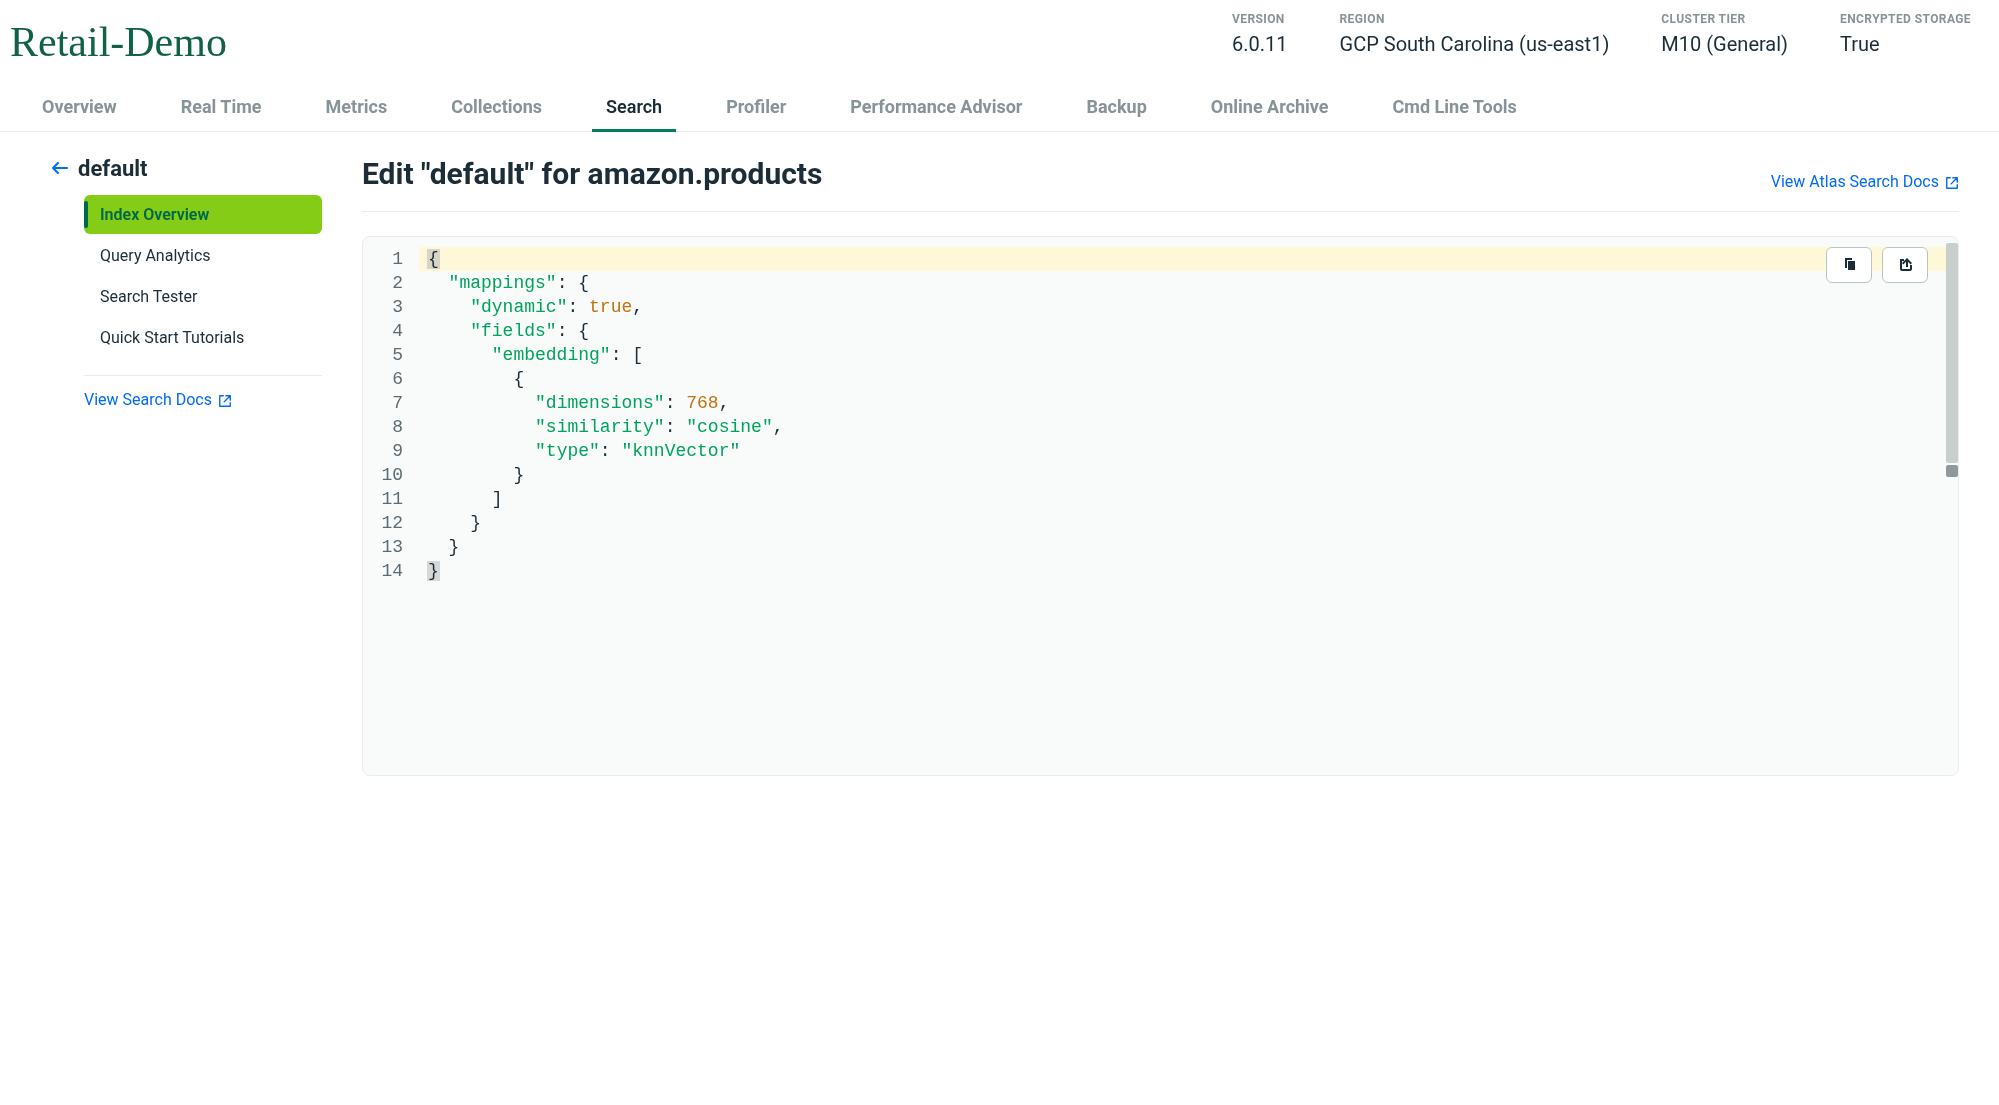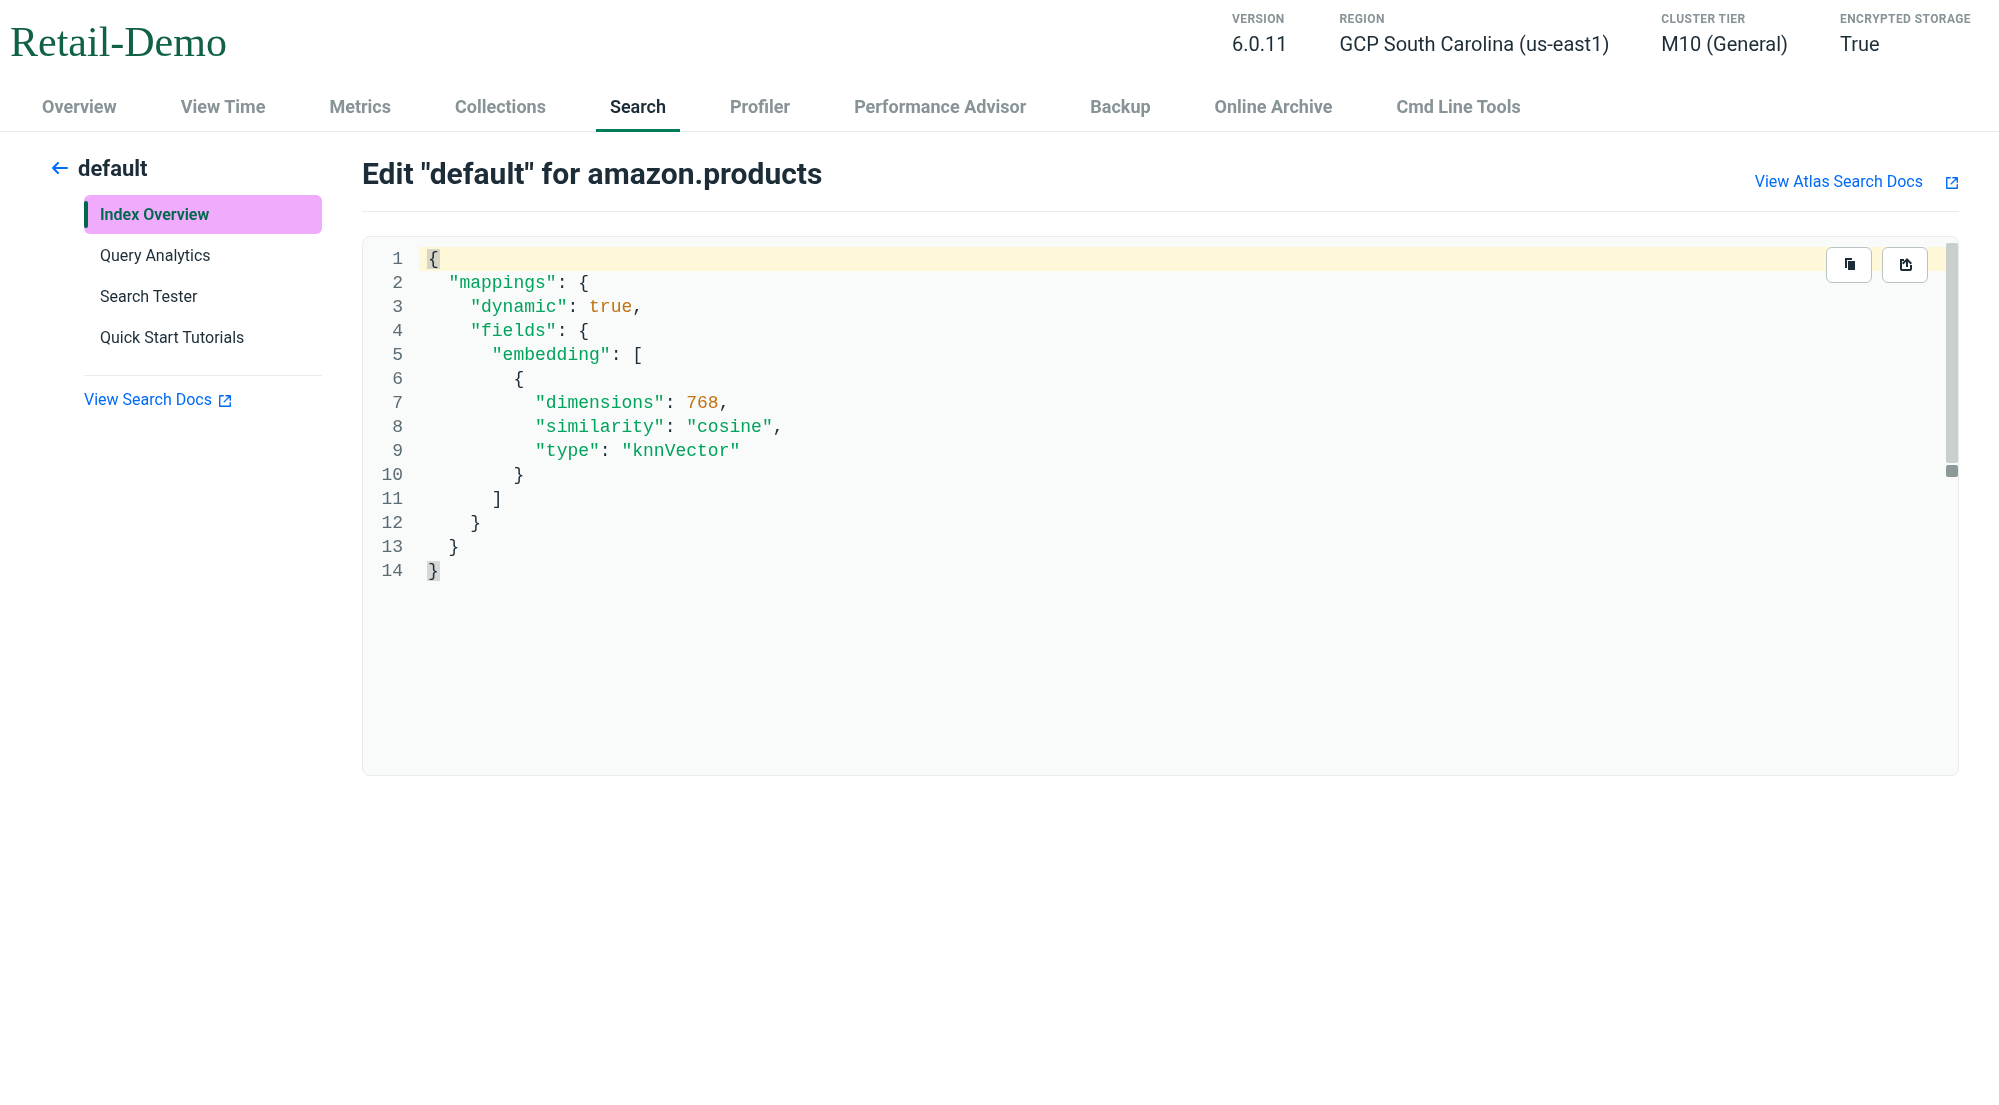--- a/index.html
+++ b/index.html
@@ -311,7 +311,7 @@
 
 <div class="tabs">
   <div class="tab">Overview</div>
-  <div class="tab">View Time</div>
+  <div class="tab">Real Time</div>
   <div class="tab">Metrics</div>
   <div class="tab">Collections</div>
   <div class="tab active">Search</div>

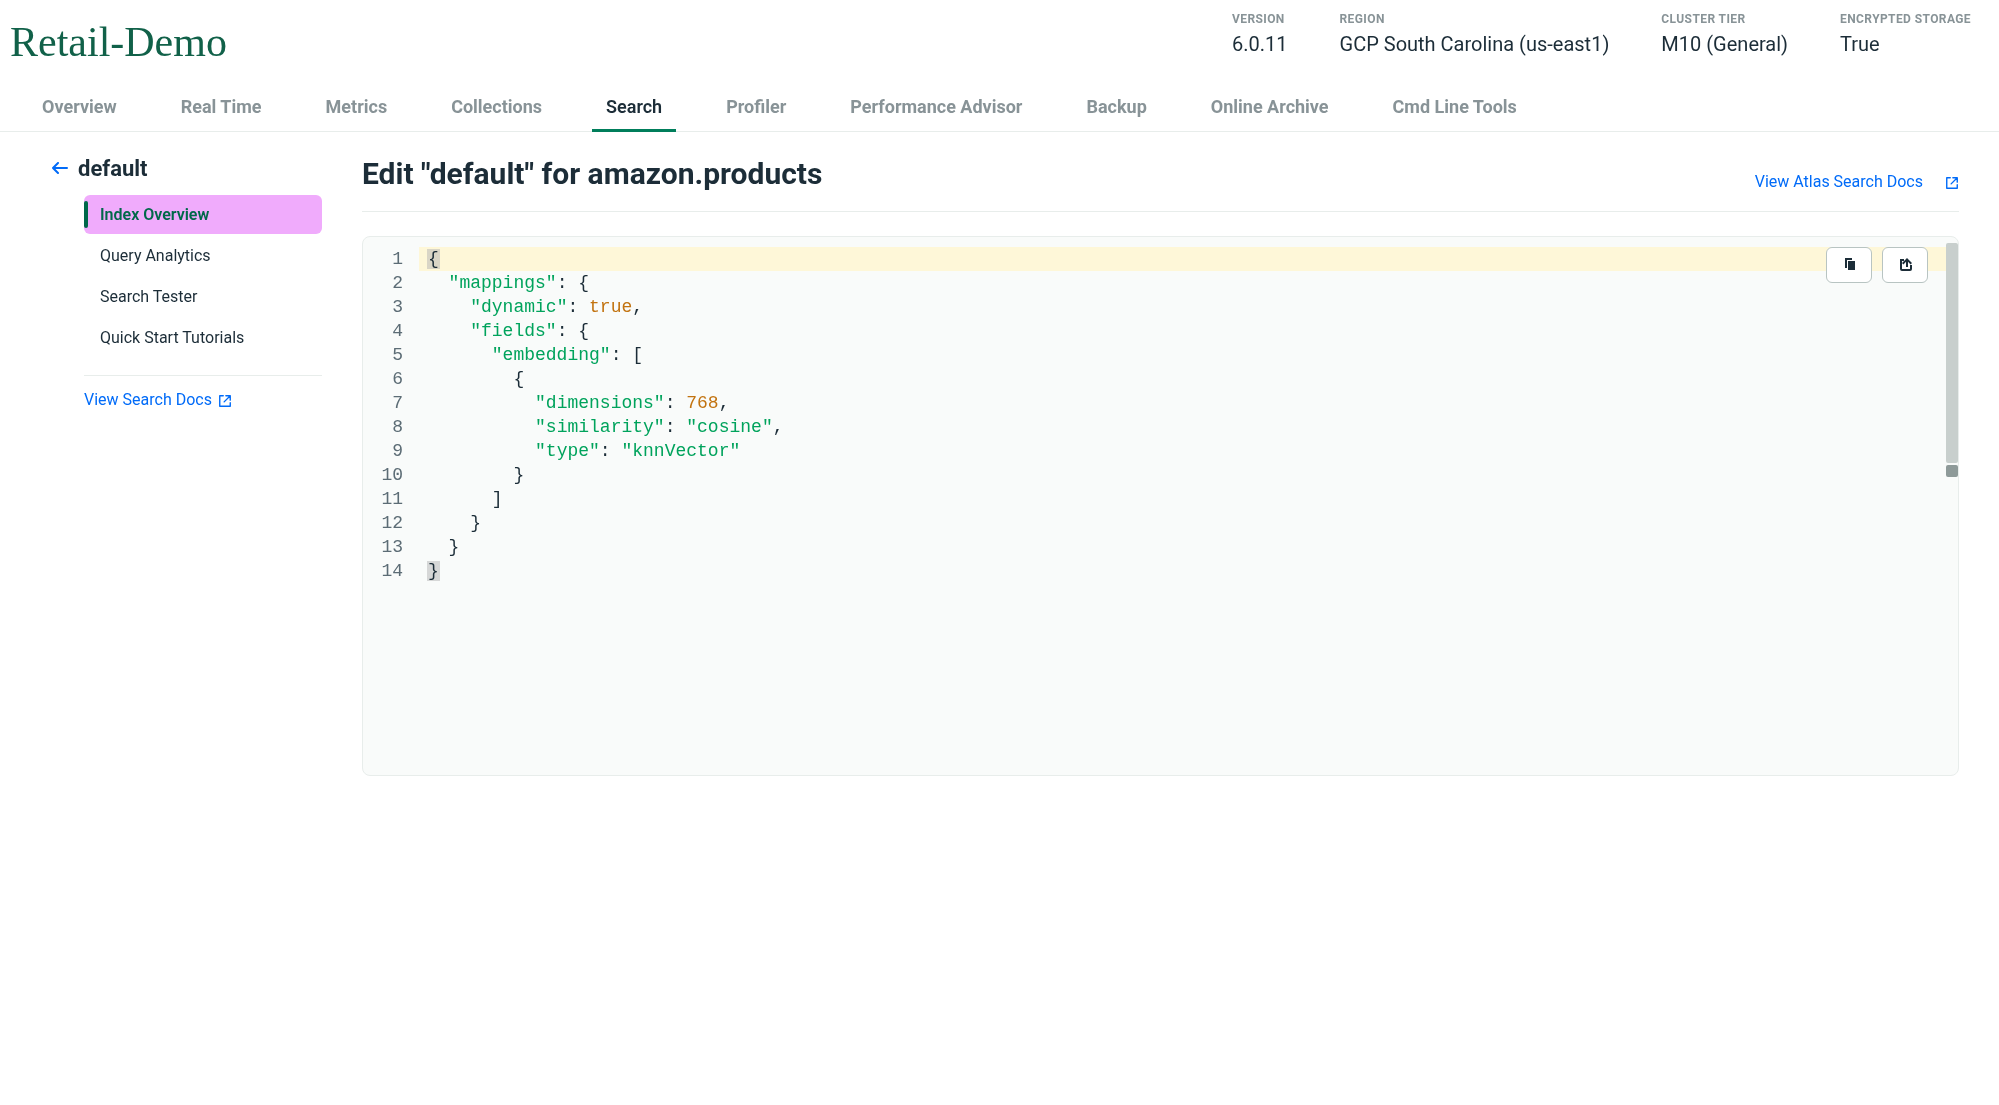--- a/index.html
+++ b/index.html
@@ -191,7 +191,7 @@
     cursor: pointer;
     display: inline-flex;
     align-items: center;
-    gap: 22px;
+    gap: 6px;
   }
 
   

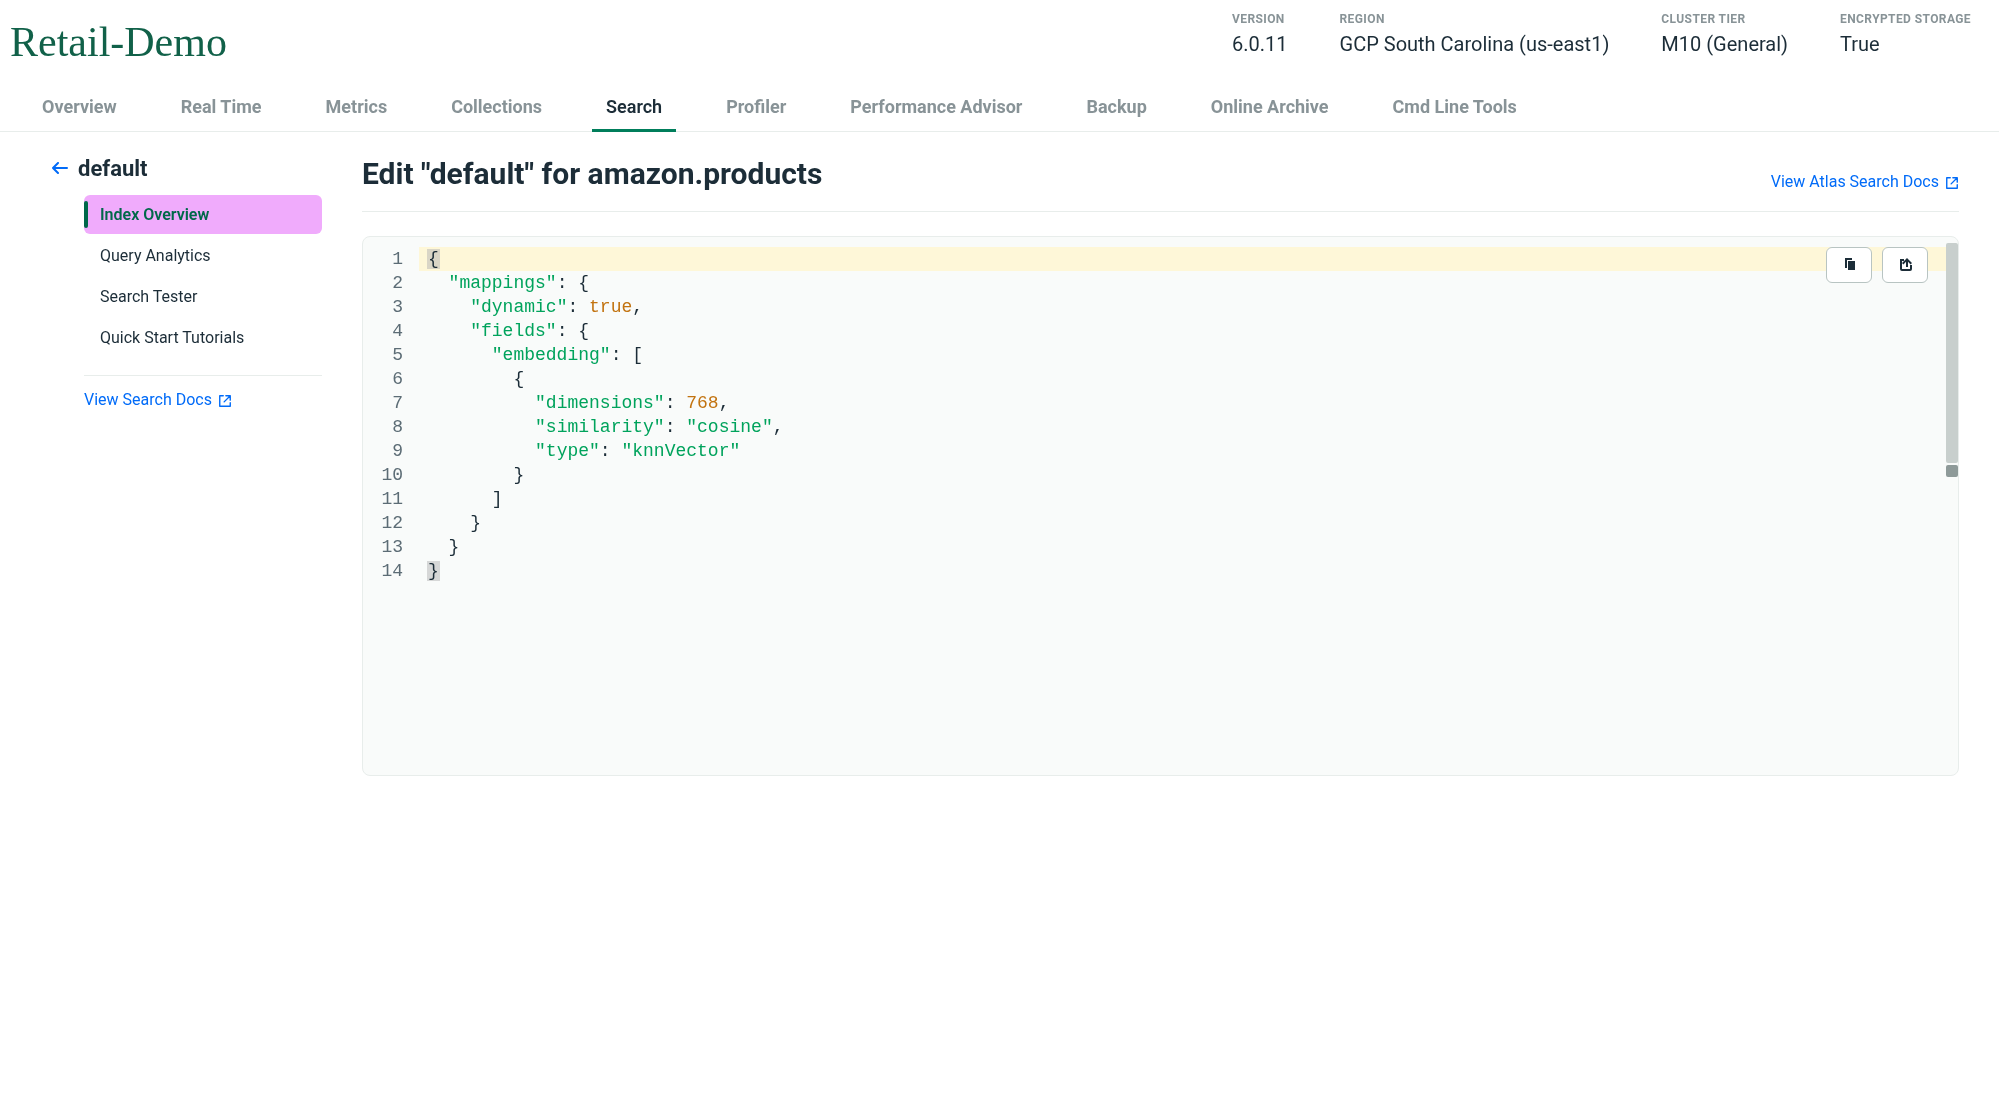--- a/index.html
+++ b/index.html
@@ -136,7 +136,7 @@
     margin-bottom: 2px;
   }
   .side-item.active {
-    background: #f0abfc;
+    background: #84cc16;
     color: var(--green-mid);
     font-weight: 600;
     position: relative;

